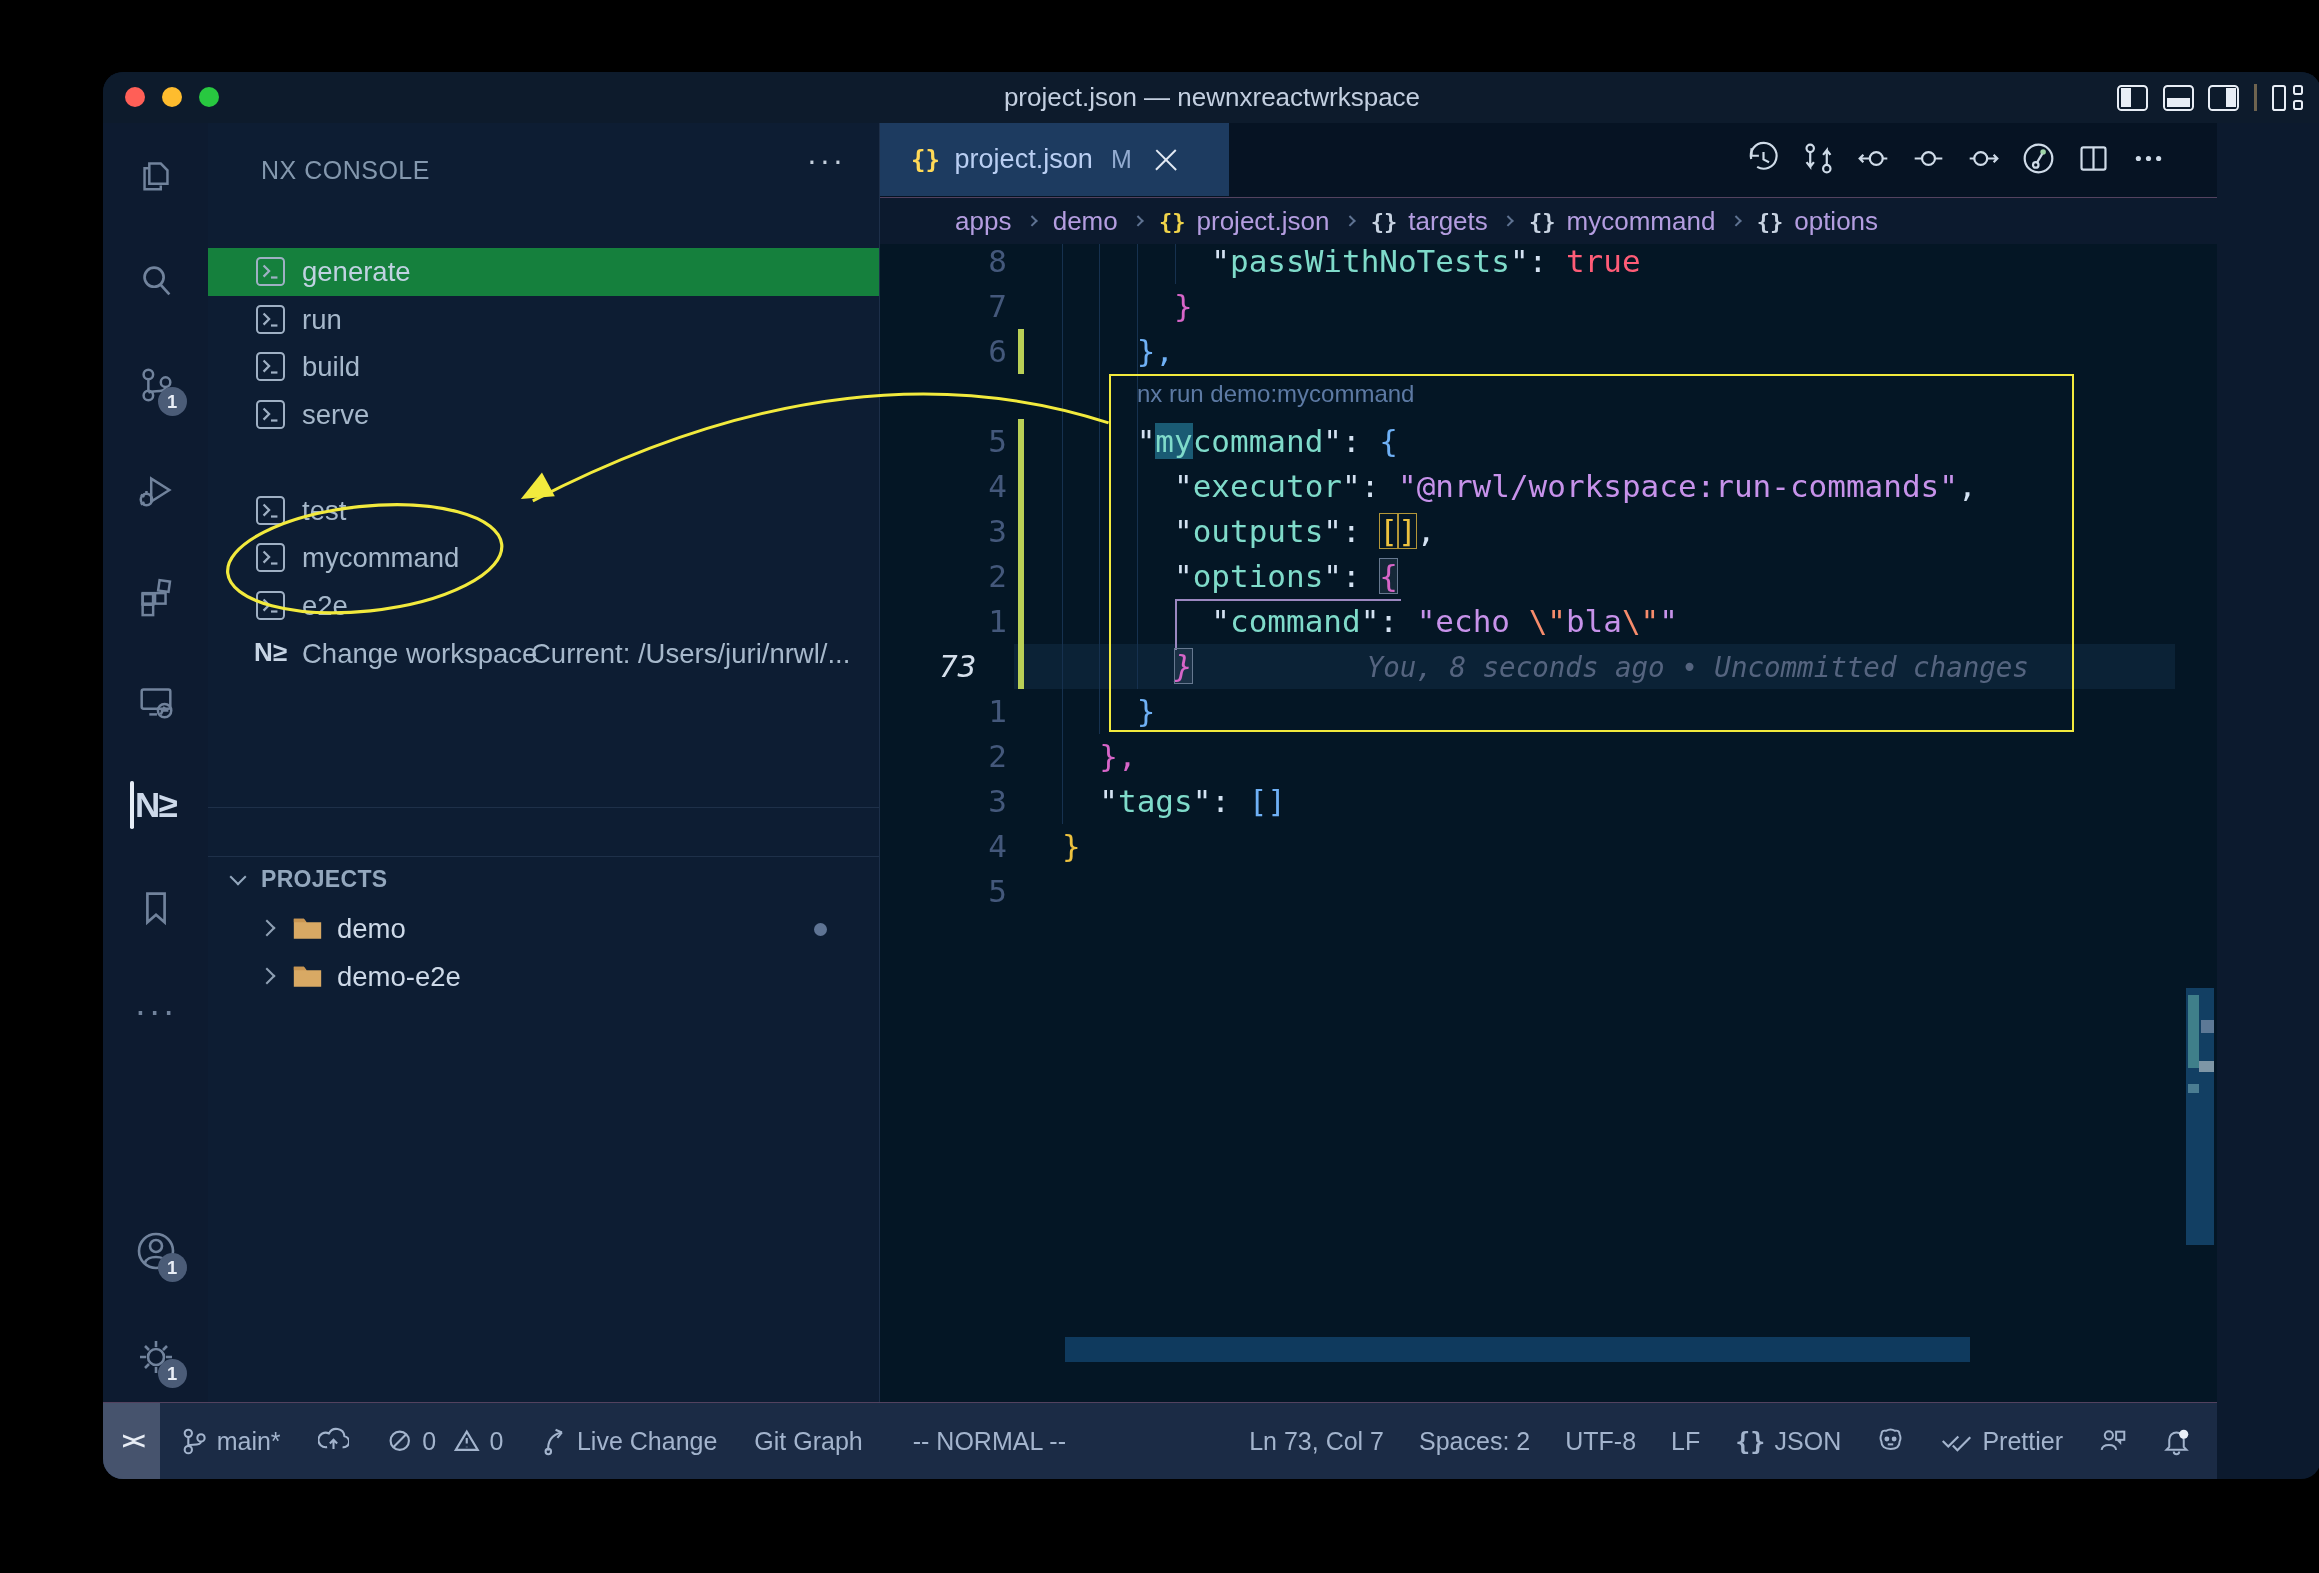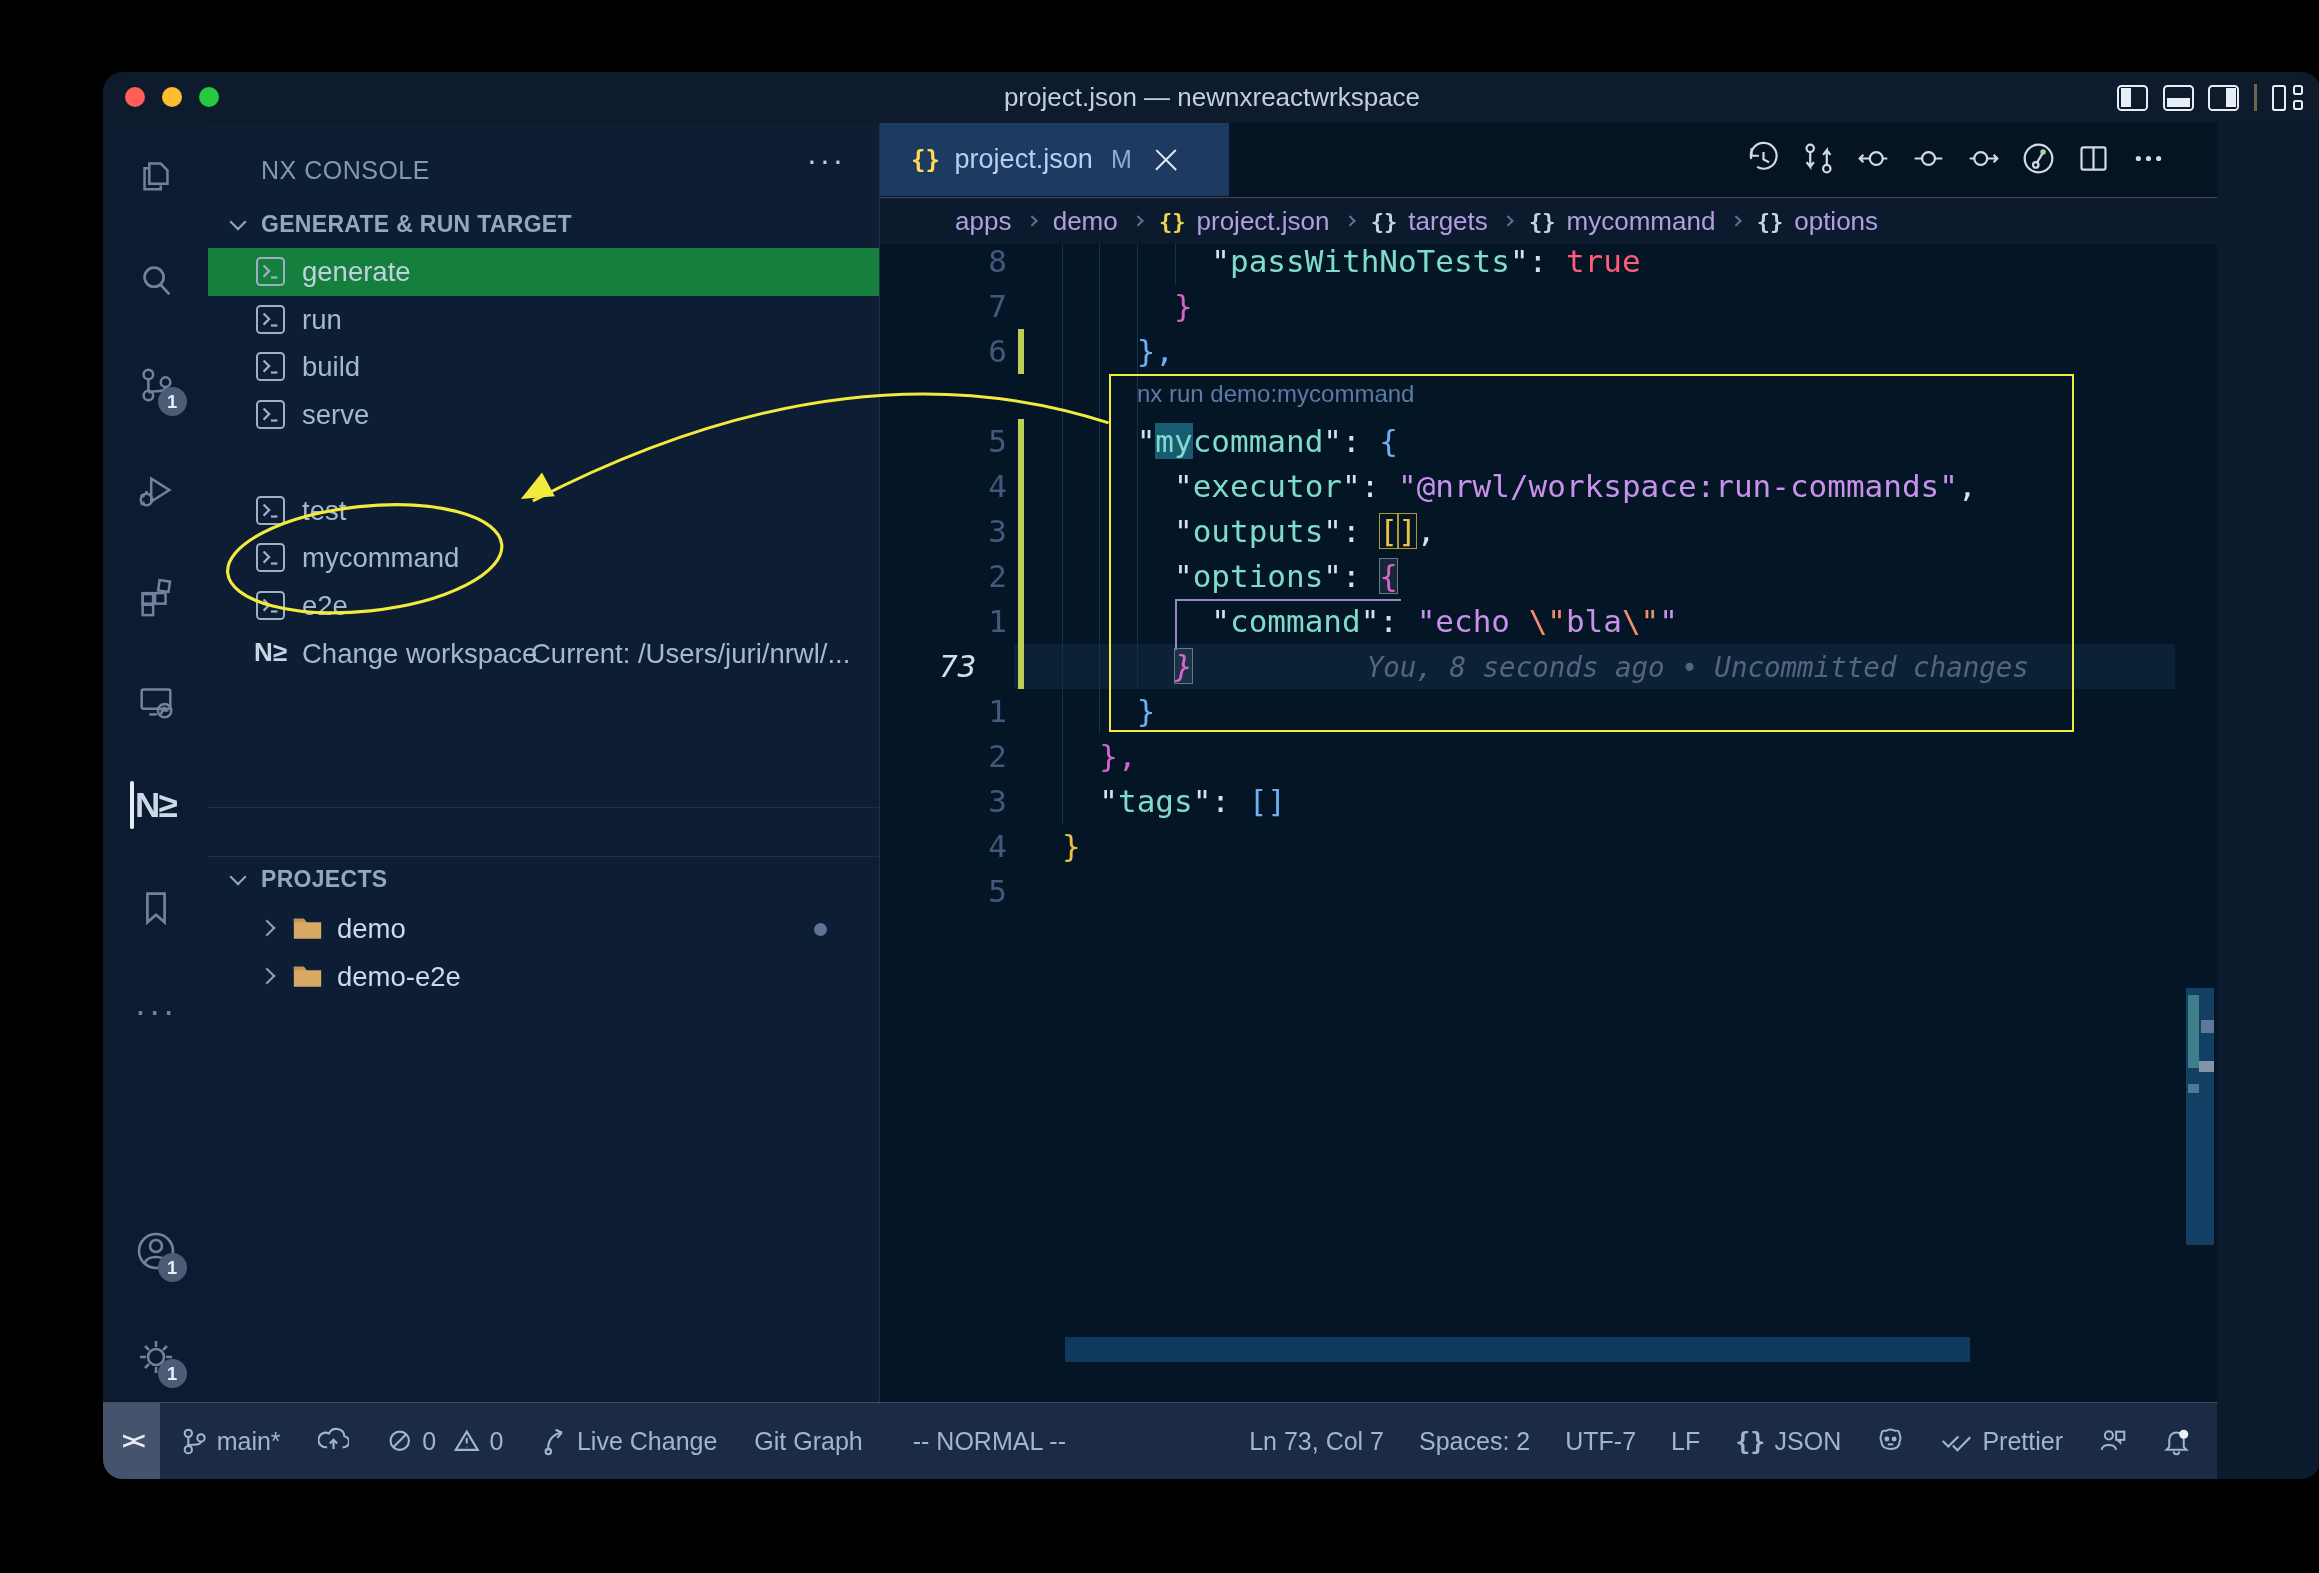--- a/index.html
+++ b/index.html
@@ -243,10 +243,6 @@
     <div class="sb-title">NX CONSOLE</div>
     <div class="sb-more">···</div>
 
-    <div class="sec-head" style="top:84px">
-      <span class="chev down sec-chev"></span>
-      <span class="lbl">GENERATE &amp; RUN TARGET</span>
-    </div>
 
     <div class="target-row selected" style="top:125px">
       <span class="termicon">

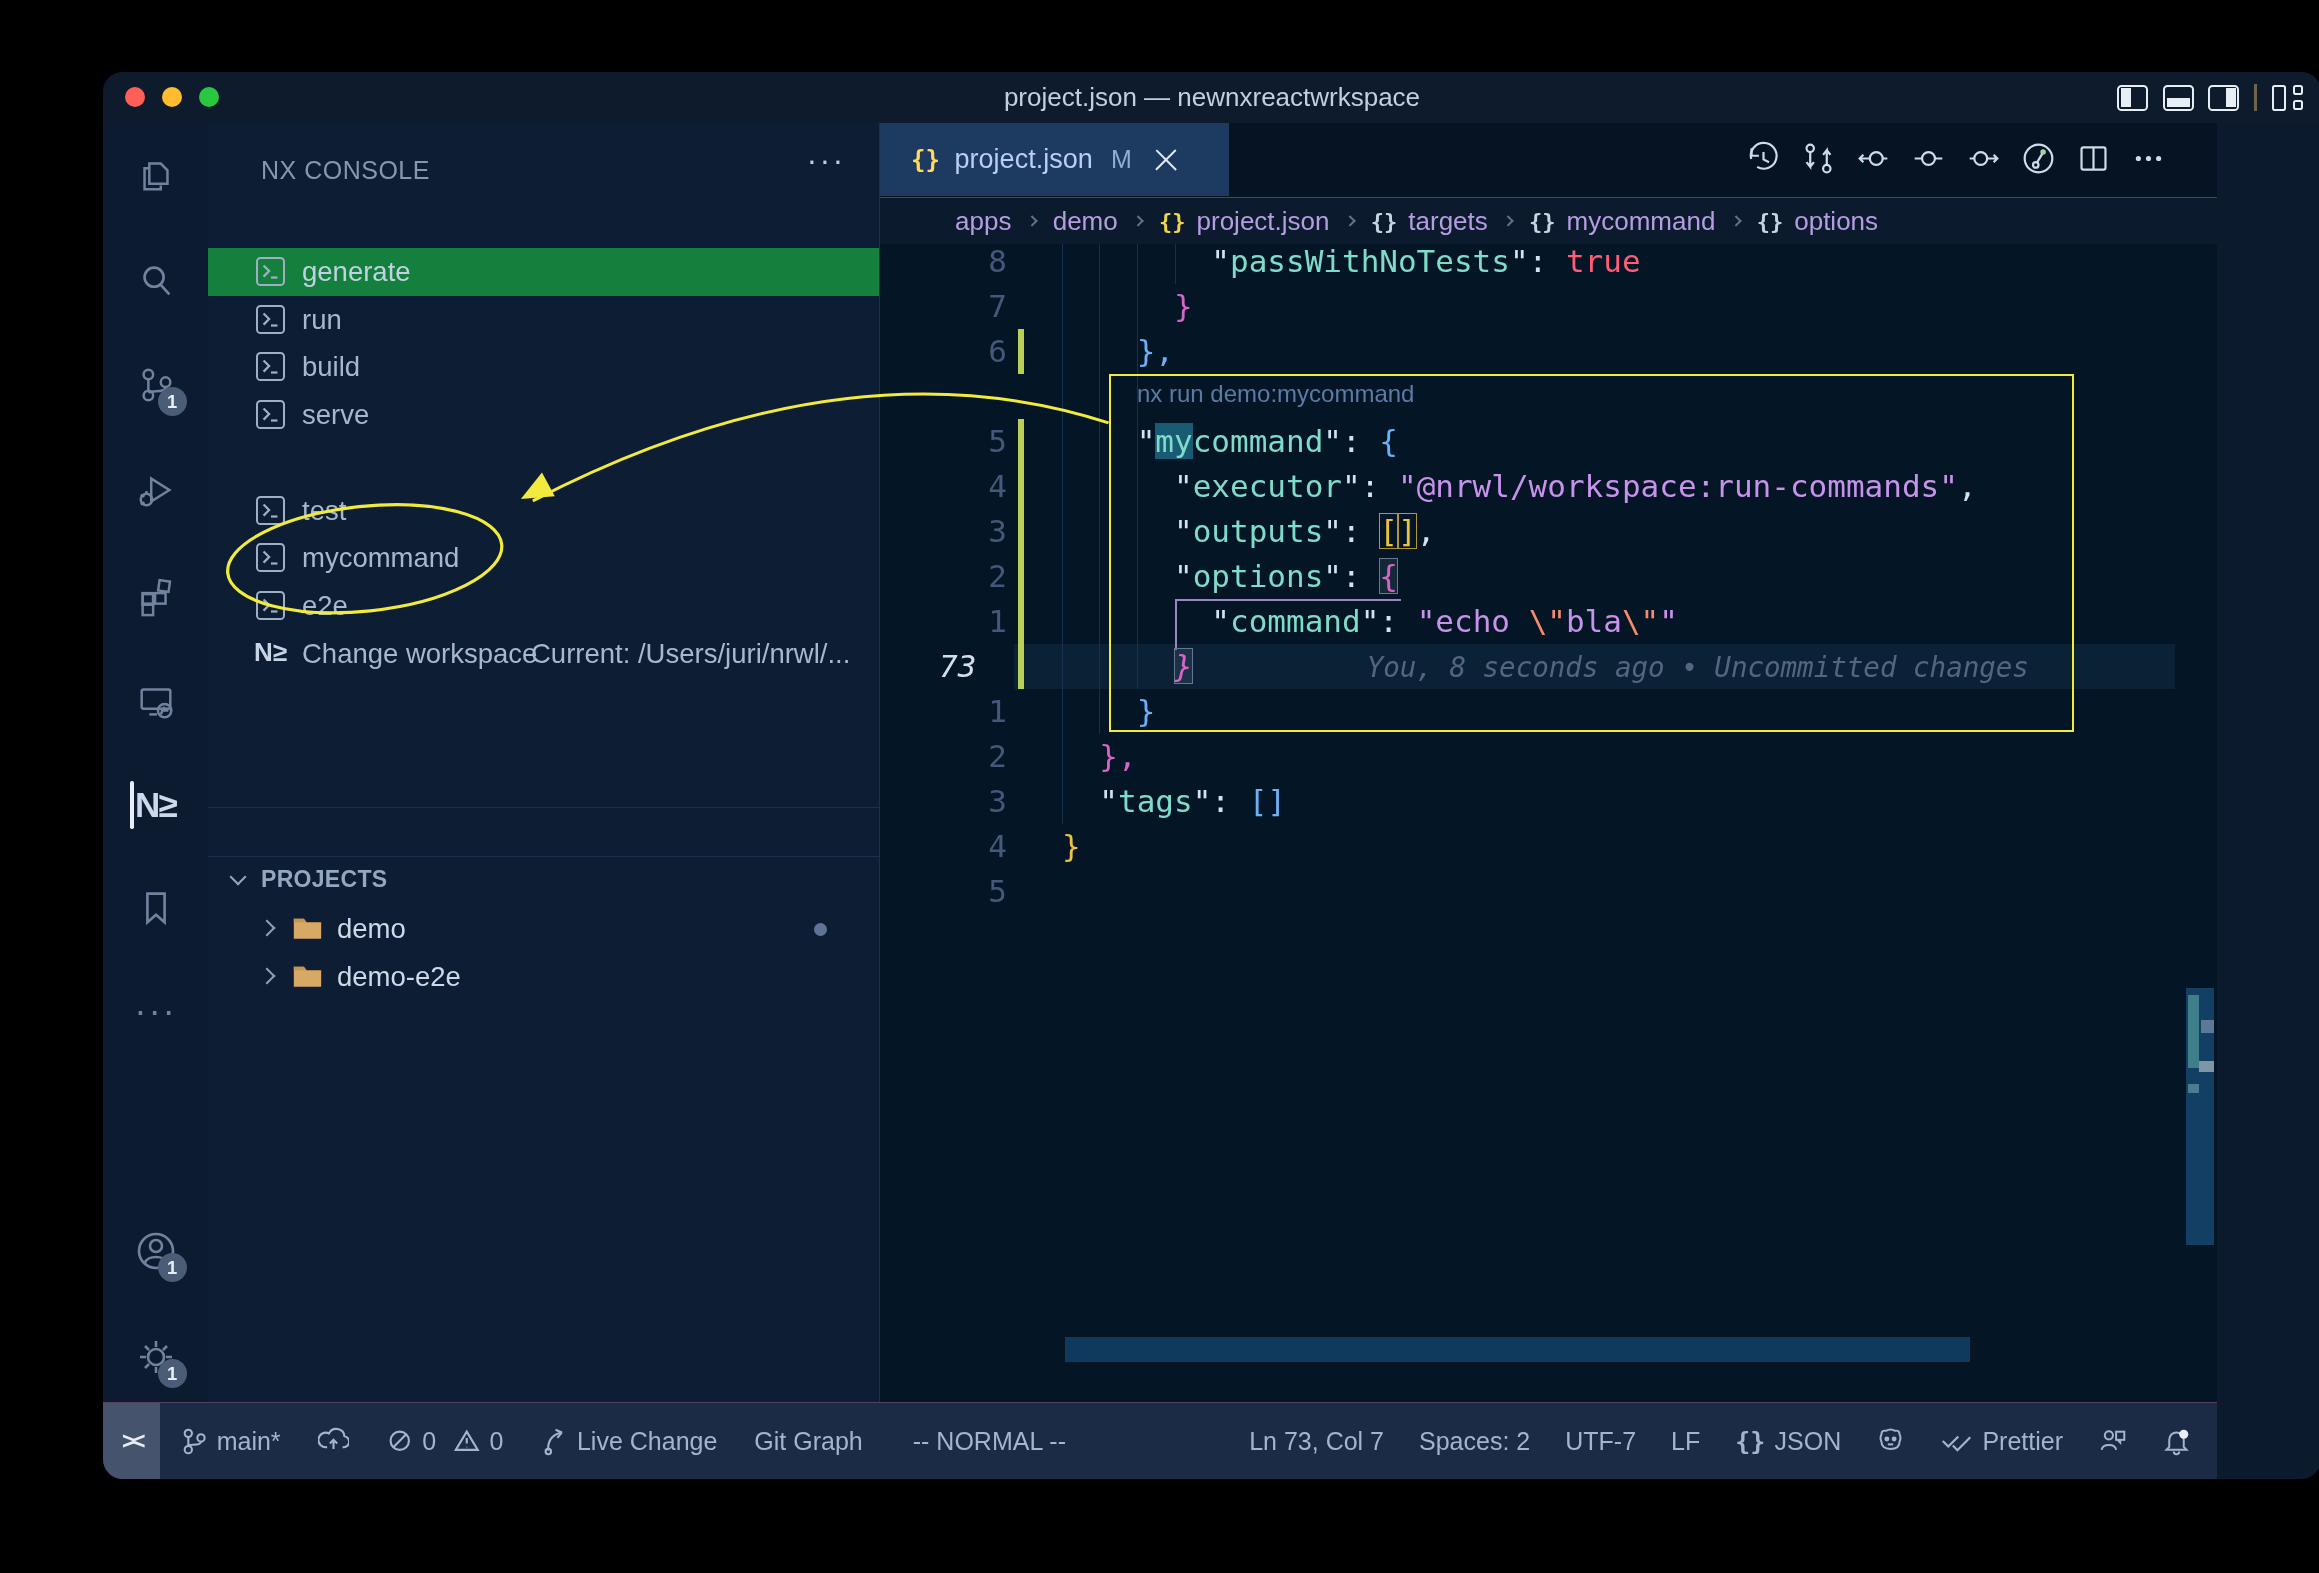--- a/index.html
+++ b/index.html
@@ -499,7 +499,7 @@
         <span>Spaces: 2</span>
         </span>
       <span class="sb-item">
-        <span>UTF-7</span>
+        <span>UTF-8</span>
         </span>
       <span class="sb-item">
         <span>LF</span>

